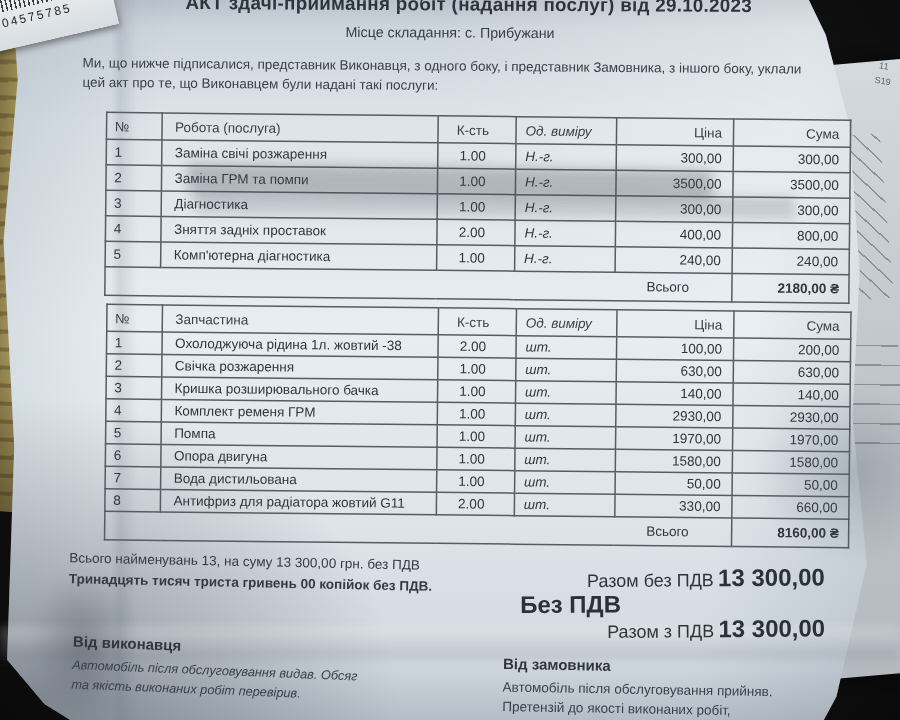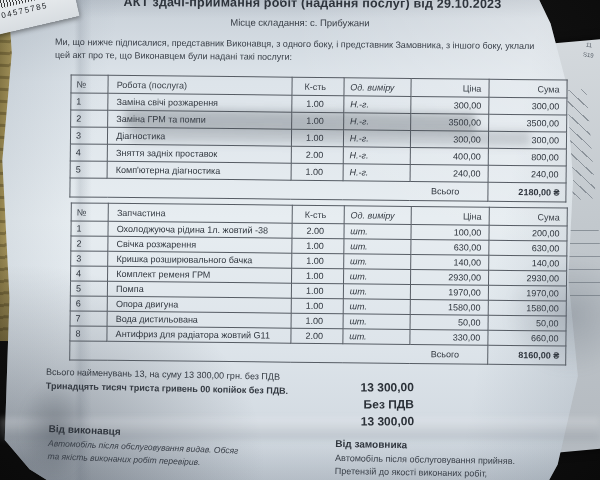--- a/index.html
+++ b/index.html
@@ -309,6 +309,7 @@
 
   <div class="totals-block">
       <div class="totals-row">
+        <div class="tlabel">Разом без ПДВ</div>
         <div class="tvalue">13 300,00</div>
       </div>
       <div class="totals-row">

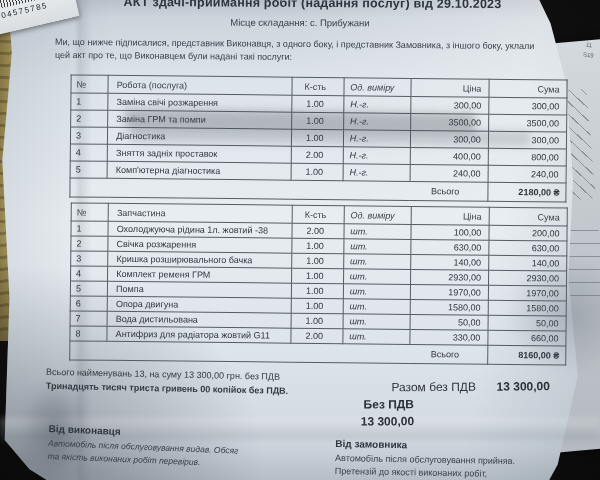--- a/index.html
+++ b/index.html
@@ -96,7 +96,7 @@
   .totals-block{position:absolute;left:340px;top:378px;width:210px;transform:rotate(-.4deg);}
   .totals-row{display:flex;height:17px;align-items:center;}
   .totals-row .tlabel{width:136px;text-align:right;font-size:12px;color:#2f353c;}
-  .totals-row .tvalue{width:74px;text-align:right;font-size:12px;font-weight:700;color:#2b3138;}
+  .totals-row .tvalue{width:74px;text-align:right;font-size:16px;font-weight:700;color:#2b3138;}
 
   .sig-left{position:absolute;left:48px;top:428px;width:250px;transform:rotate(2.3deg);}
   .sig-left .sig-title{font-size:10px;font-weight:700;color:#30363e;}

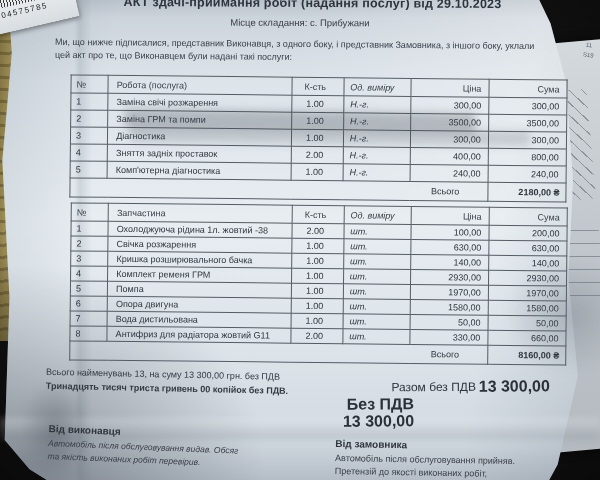--- a/index.html
+++ b/index.html
@@ -316,6 +316,7 @@
         <div class="tvalue">Без ПДВ</div>
       </div>
       <div class="totals-row">
+        <div class="tlabel">Разом з ПДВ</div>
         <div class="tvalue">13 300,00</div>
       </div>
     </div>

